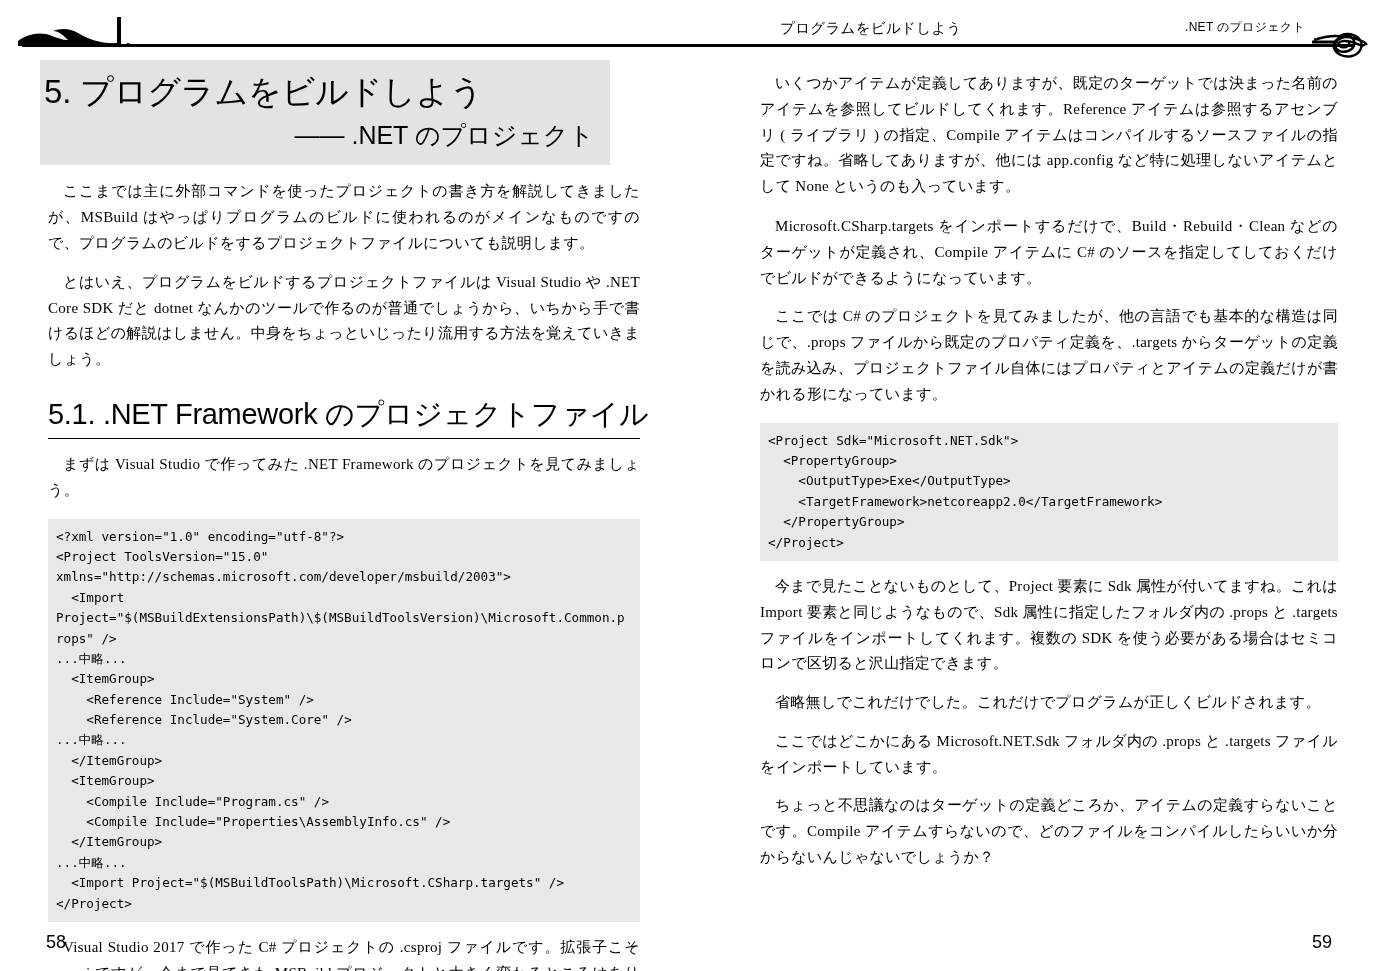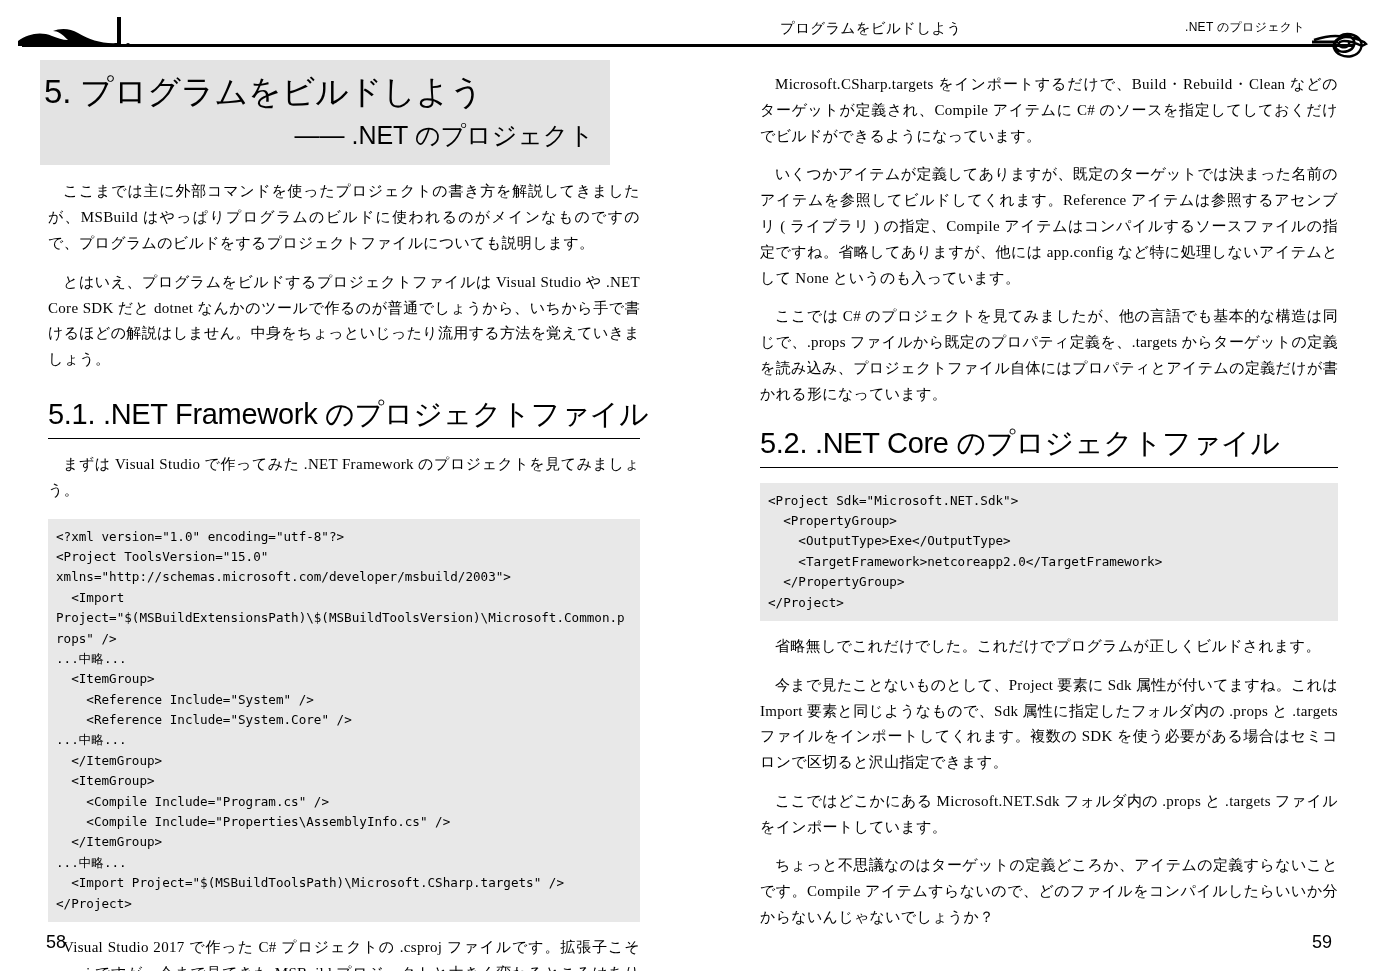--- a/index.html
+++ b/index.html
@@ -234,9 +234,9 @@
   <div class="page page-right">
     <div class="col">
 
+      <p class="body">いくつかアイテムが定義してありますが、既定のターゲットでは決まった名前のアイテムを参照してビルドしてくれます。Reference アイテムは参照するアセンブリ ( ライブラリ ) の指定、Compile アイテムはコンパイルするソースファイルの指定ですね。省略してありますが、他には app.config など特に処理しないアイテムとして None というのも入っています。</p>
+
       <p class="body first">Microsoft.CSharp.targets をインポートするだけで、Build・Rebuild・Clean などのターゲットが定義され、Compile アイテムに C# のソースを指定してしておくだけでビルドができるようになっています。</p>
-
-      <p class="body">いくつかアイテムが定義してありますが、既定のターゲットでは決まった名前のアイテムを参照してビルドしてくれます。Reference アイテムは参照するアセンブリ ( ライブラリ ) の指定、Compile アイテムはコンパイルするソースファイルの指定ですね。省略してありますが、他には app.config など特に処理しないアイテムとして None というのも入っています。</p>
 
       <p class="body">ここでは C# のプロジェクトを見てみましたが、他の言語でも基本的な構造は同じで、.props ファイルから既定のプロパティ定義を、.targets からターゲットの定義を読み込み、プロジェクトファイル自体にはプロパティとアイテムの定義だけが書かれる形になっています。</p>
 

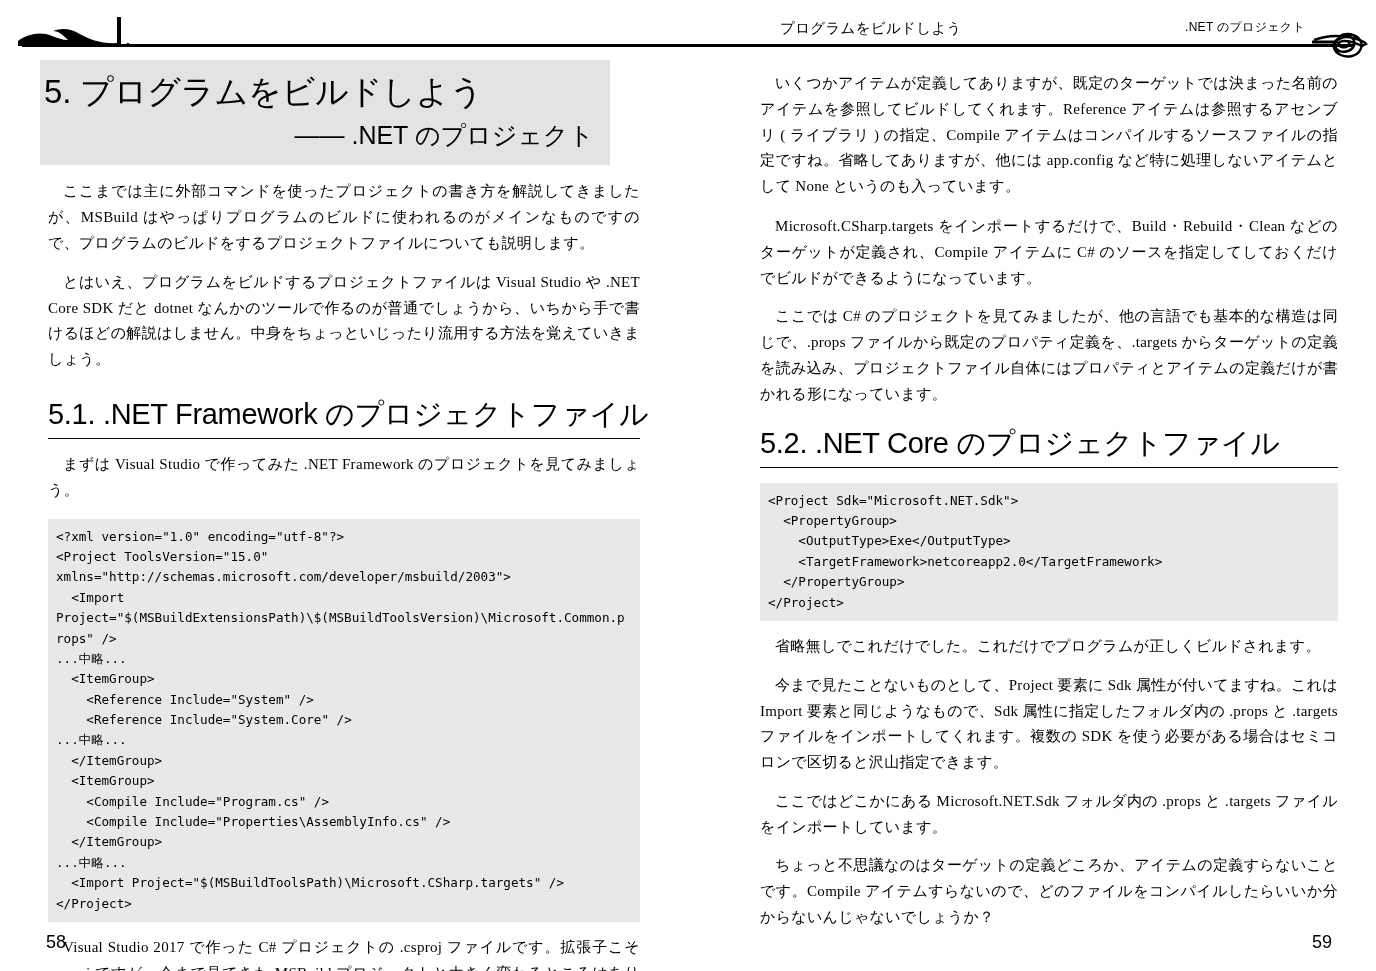--- a/index.html
+++ b/index.html
@@ -240,7 +240,6 @@
 
       <p class="body">ここでは C# のプロジェクトを見てみましたが、他の言語でも基本的な構造は同じで、.props ファイルから既定のプロパティ定義を、.targets からターゲットの定義を読み込み、プロジェクトファイル自体にはプロパティとアイテムの定義だけが書かれる形になっています。</p>
 
-      <div class="section-head sec-5-2">5.2.  .NET Core のプロジェクトファイル</div>
 
 
       <pre class="code">&lt;Project Sdk="Microsoft.NET.Sdk"&gt;

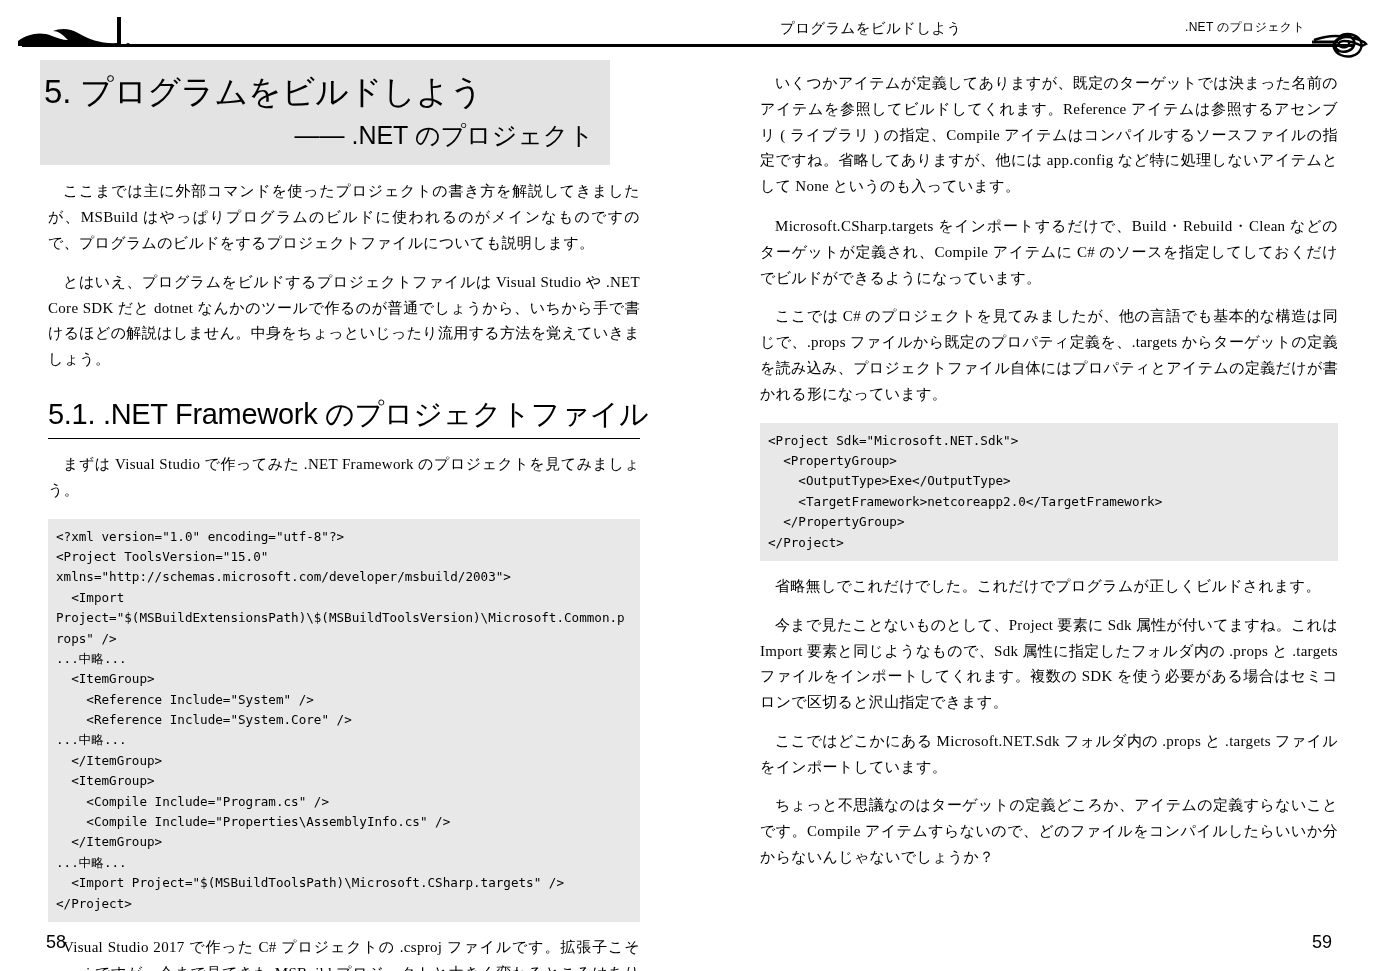--- a/index.html
+++ b/index.html
@@ -249,9 +249,9 @@
   &lt;/PropertyGroup&gt;
 &lt;/Project&gt;</pre>
 
+      <p class="body">今まで見たことないものとして、Project 要素に Sdk 属性が付いてますね。これは Import 要素と同じようなもので、Sdk 属性に指定したフォルダ内の .props と .targets ファイルをインポートしてくれます。複数の SDK を使う必要がある場合はセミコロンで区切ると沢山指定できます。</p>
+
       <p class="body">省略無しでこれだけでした。これだけでプログラムが正しくビルドされます。</p>
-
-      <p class="body">今まで見たことないものとして、Project 要素に Sdk 属性が付いてますね。これは Import 要素と同じようなもので、Sdk 属性に指定したフォルダ内の .props と .targets ファイルをインポートしてくれます。複数の SDK を使う必要がある場合はセミコロンで区切ると沢山指定できます。</p>
 
       <p class="body">ここではどこかにある Microsoft.NET.Sdk フォルダ内の .props と .targets ファイルをインポートしています。</p>
 

